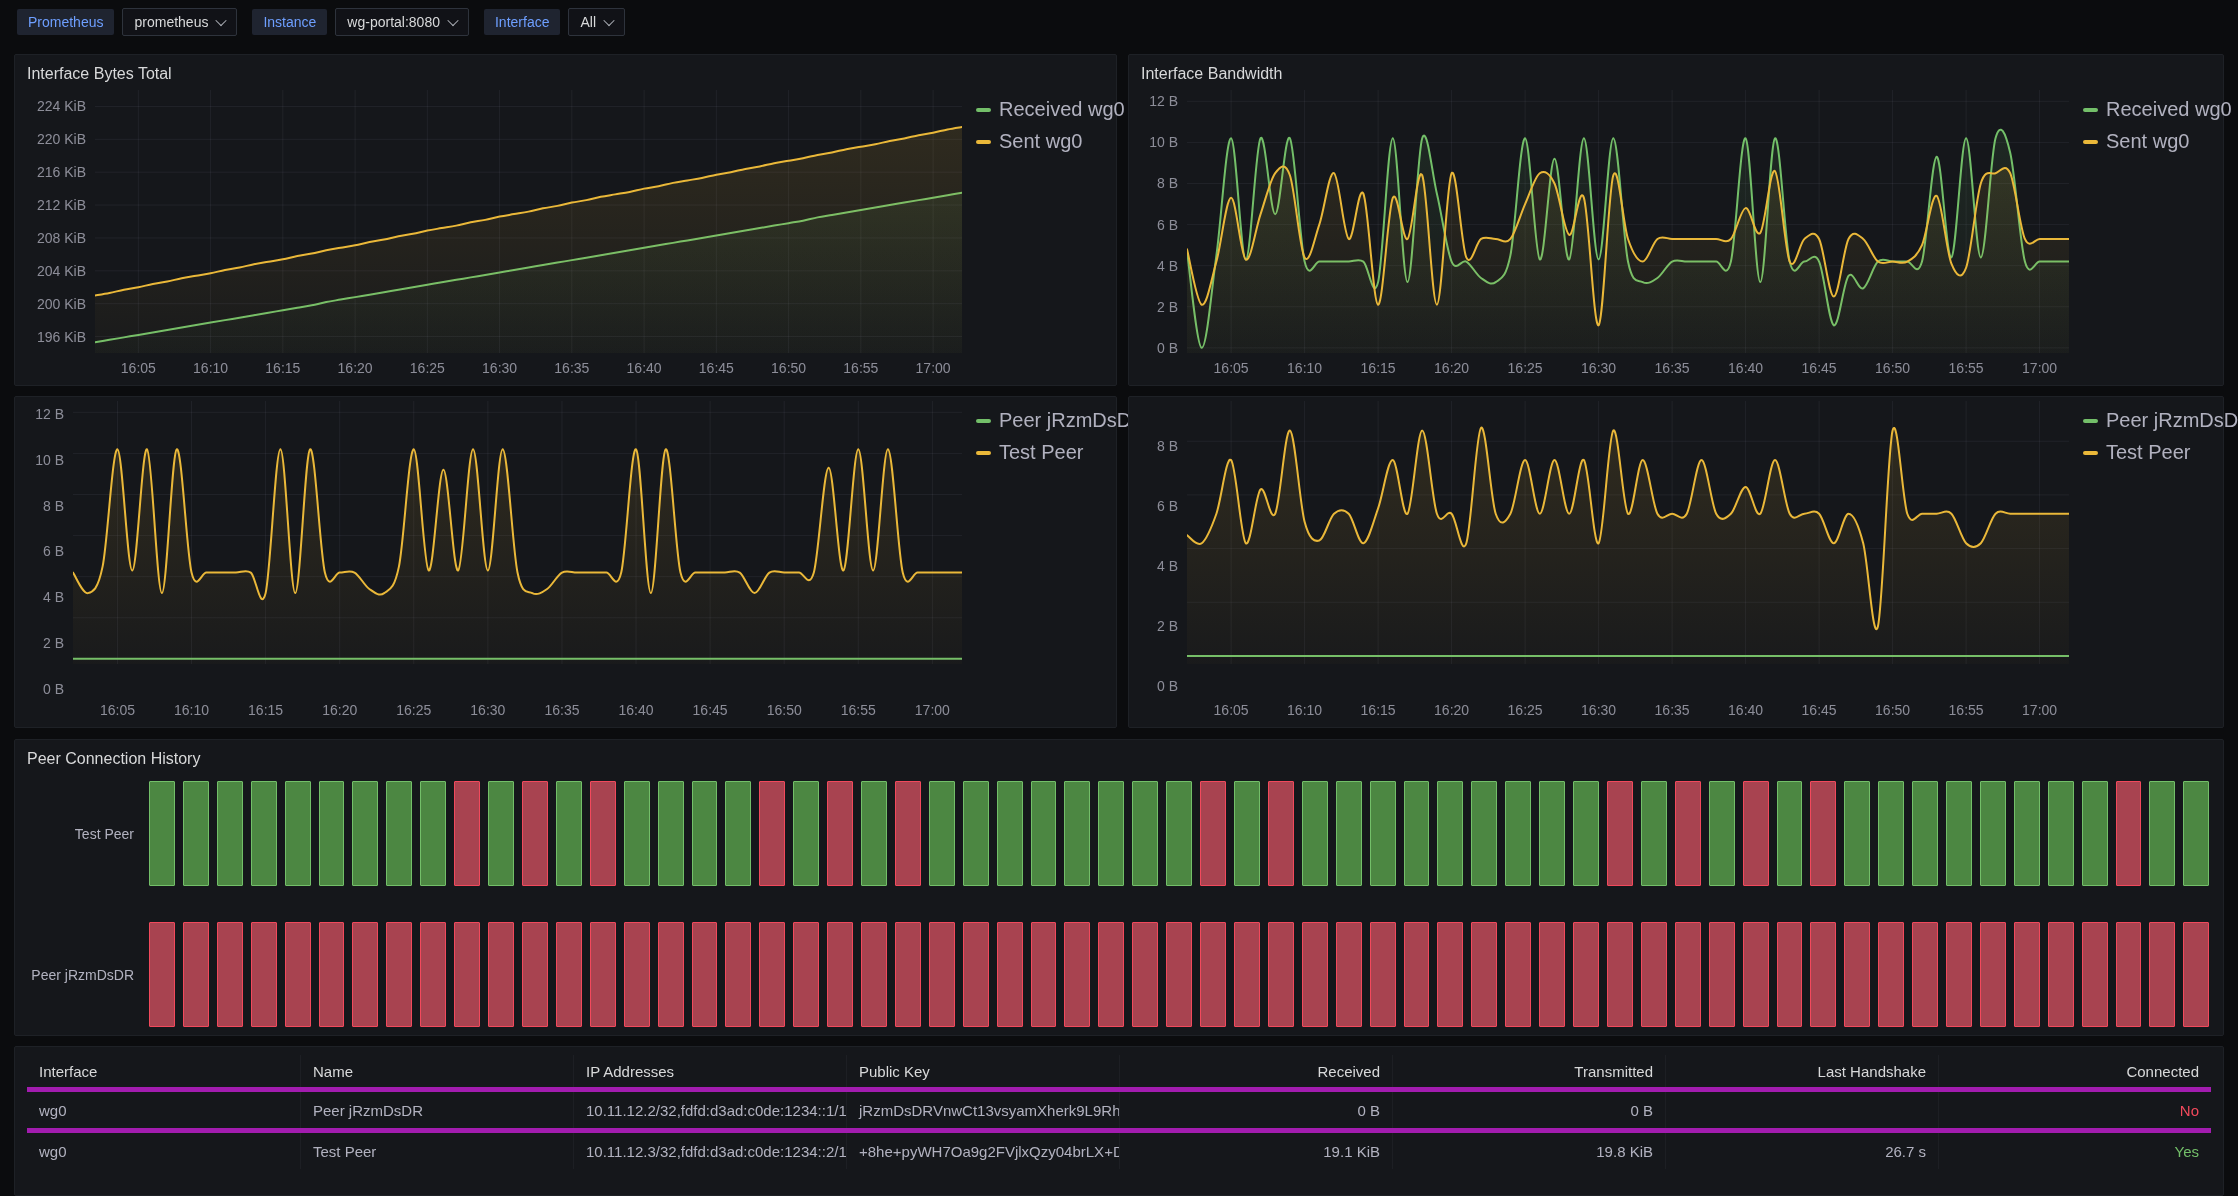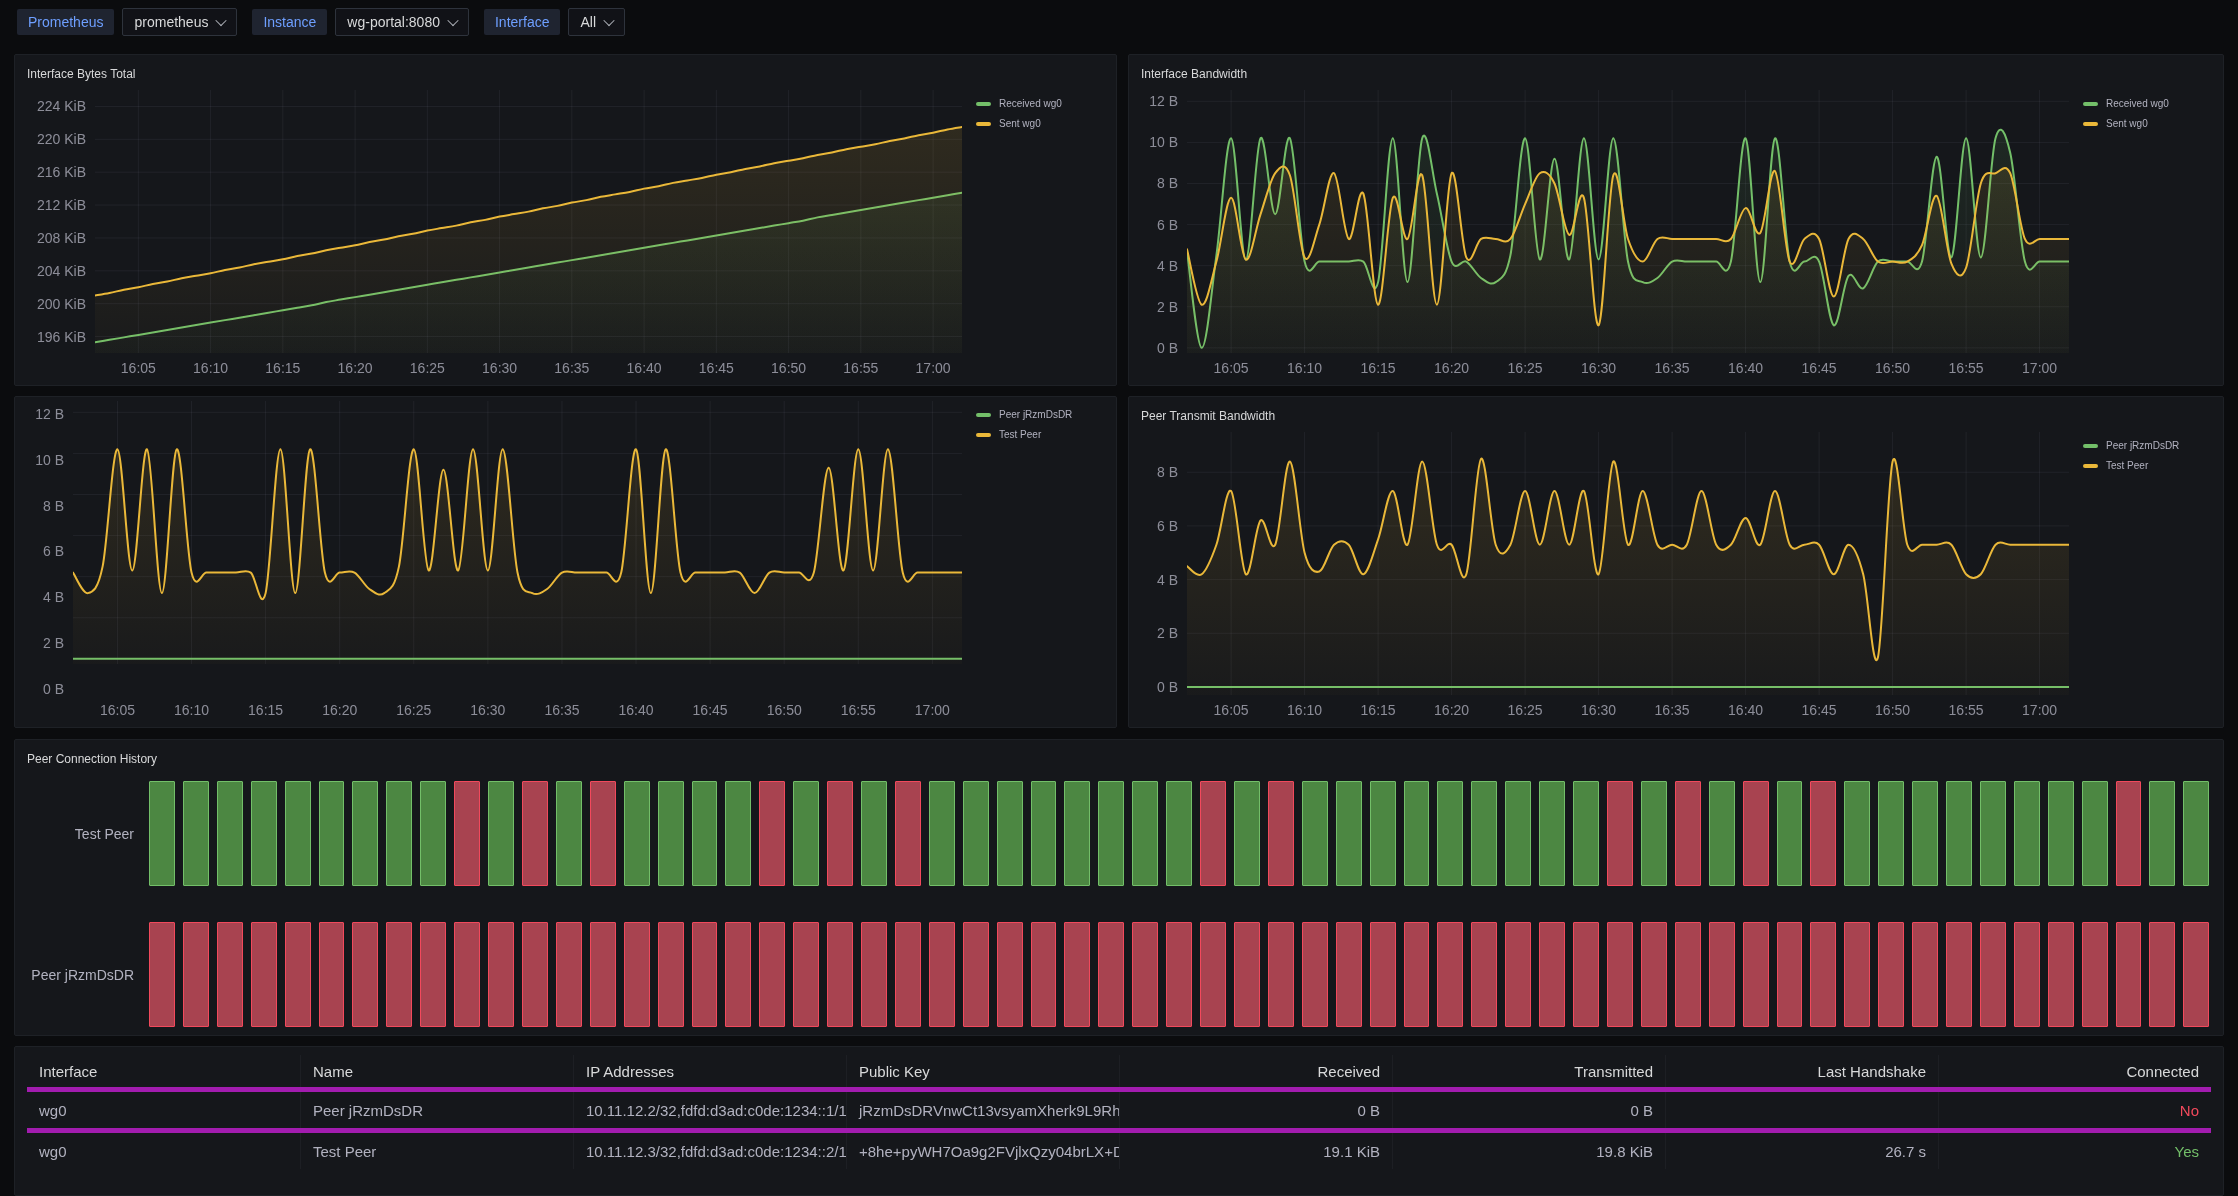--- a/index.html
+++ b/index.html
@@ -16,7 +16,7 @@
   
   .panel{position:absolute;background:#15171b;border:1px solid #1e2126;border-radius:2px;
     display:flex;flex-direction:column;box-sizing:border-box;}
-  .panel-title{font-size:12px;font-weight:500;color:#d8d9da;padding:9px 12px 2px 12px;margin:0;line-height:20px;}
+  .panel-title{font-size:16px;font-weight:500;color:#d8d9da;padding:9px 12px 2px 12px;margin:0;line-height:20px;}
   .chart-body{flex:1;display:flex;min-height:0;padding:4px 4px 6px 4px;}
   .y-axis{position:relative;margin-bottom:26px;flex:none;}
   .y-tick{position:absolute;right:9px;transform:translateY(-50%);font-size:14px;color:rgba(204,204,220,.65);white-space:nowrap;}

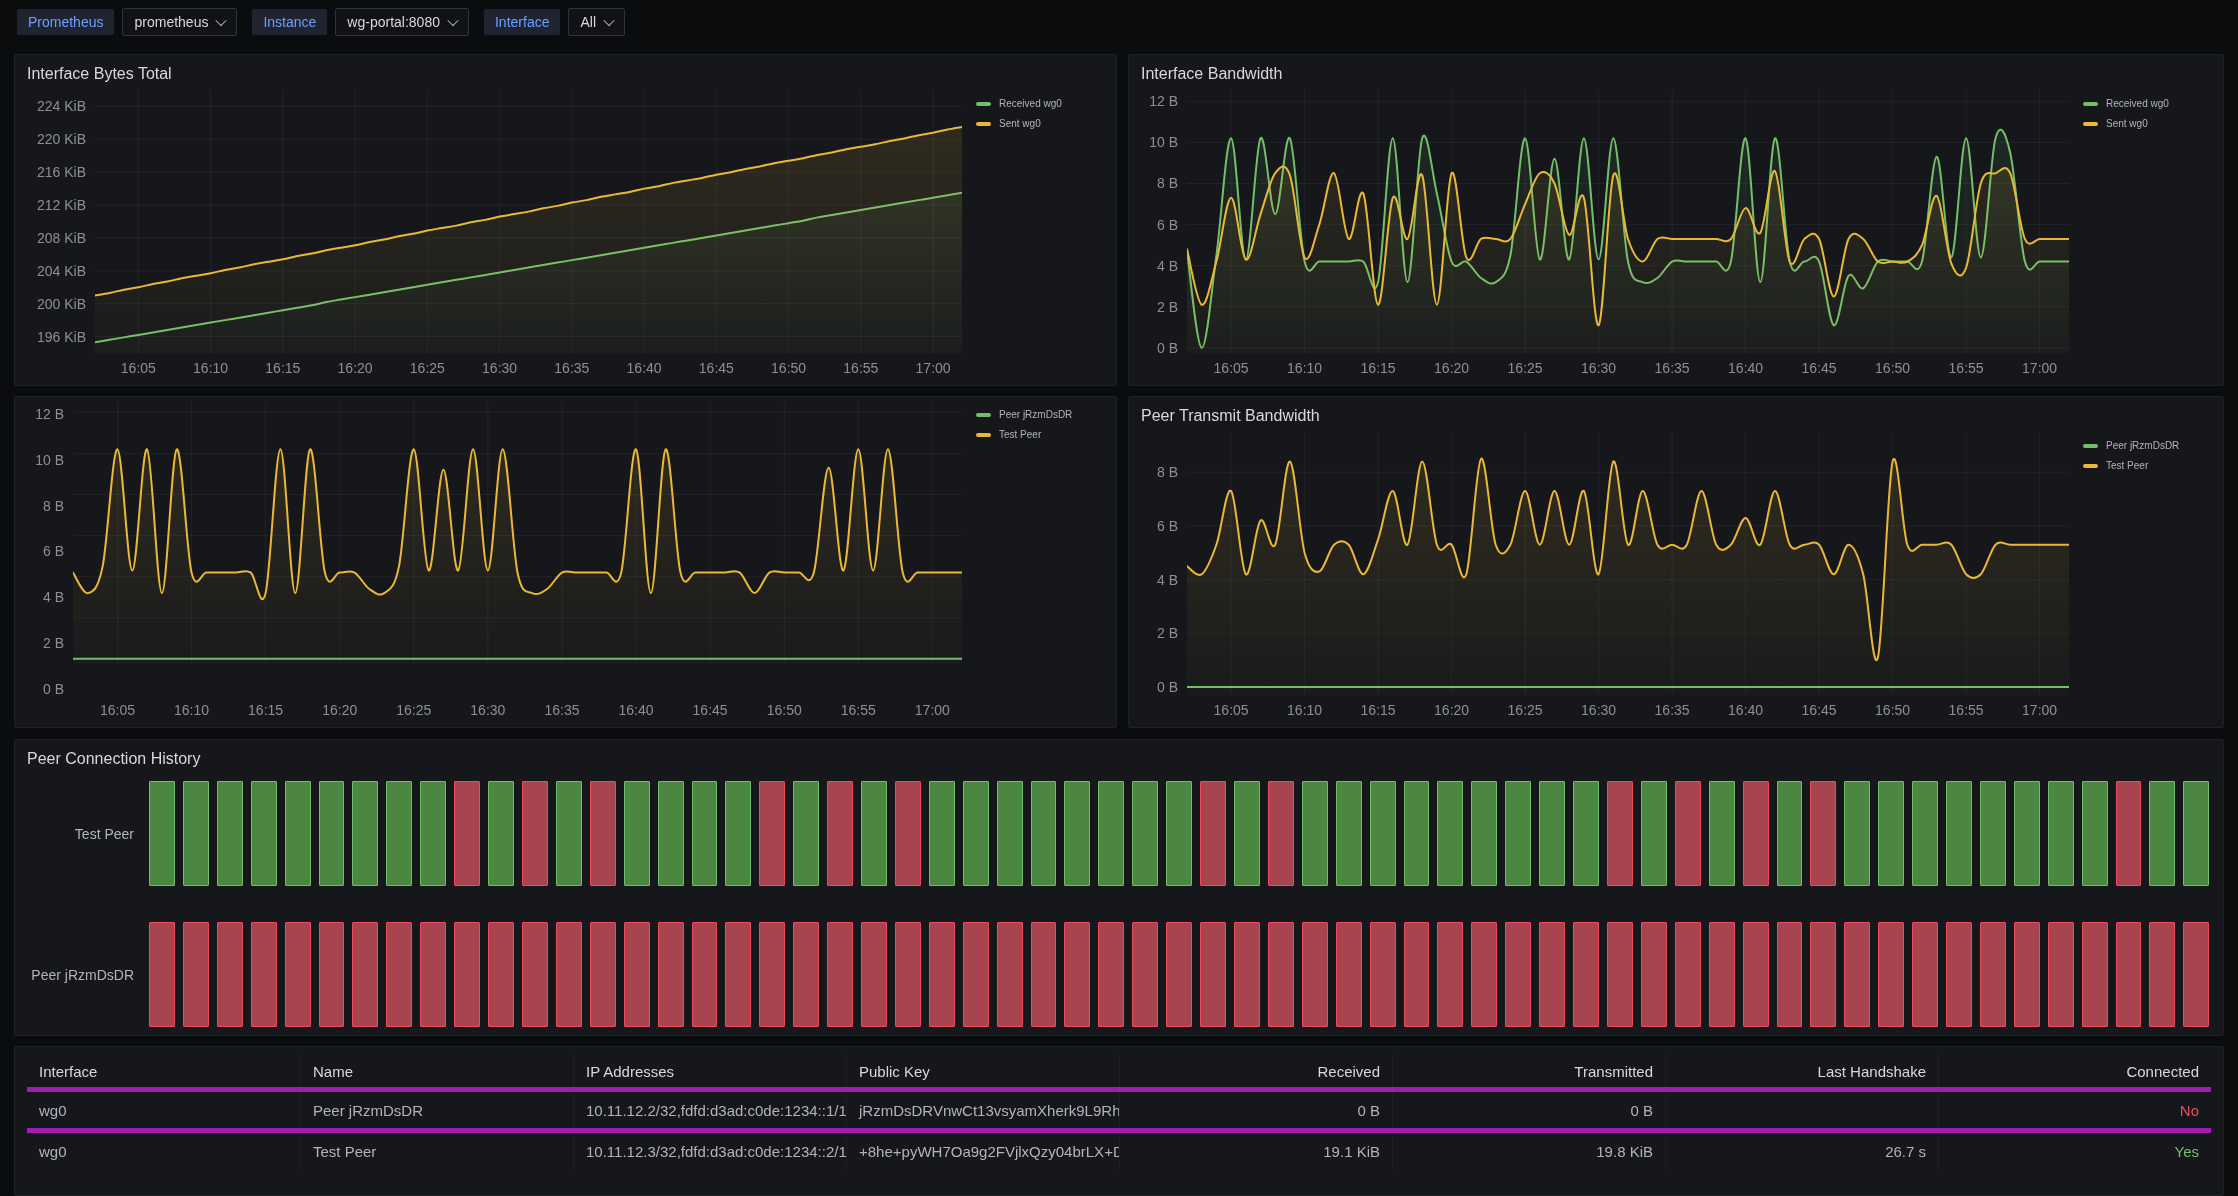--- a/index.html
+++ b/index.html
@@ -28,7 +28,7 @@
   .legend{flex:none;width:132px;padding:8px 4px 0 14px;display:flex;flex-direction:column;gap:9px;align-items:flex-start;}
   .legend-item{display:flex;align-items:center;gap:8px;cursor:pointer;}
   .legend-swatch{width:15px;height:4px;border-radius:2px;flex:none;}
-  .legend-text{font-size:10px;color:rgba(204,204,220,.85);white-space:nowrap;}
+  .legend-text{font-size:20px;color:rgba(204,204,220,.85);white-space:nowrap;}
   
   .sh-area{flex:1;display:flex;flex-direction:column;padding:10px 14px 8px 12px;min-height:0;}
   .sh-row{flex:1;display:flex;min-height:0;}

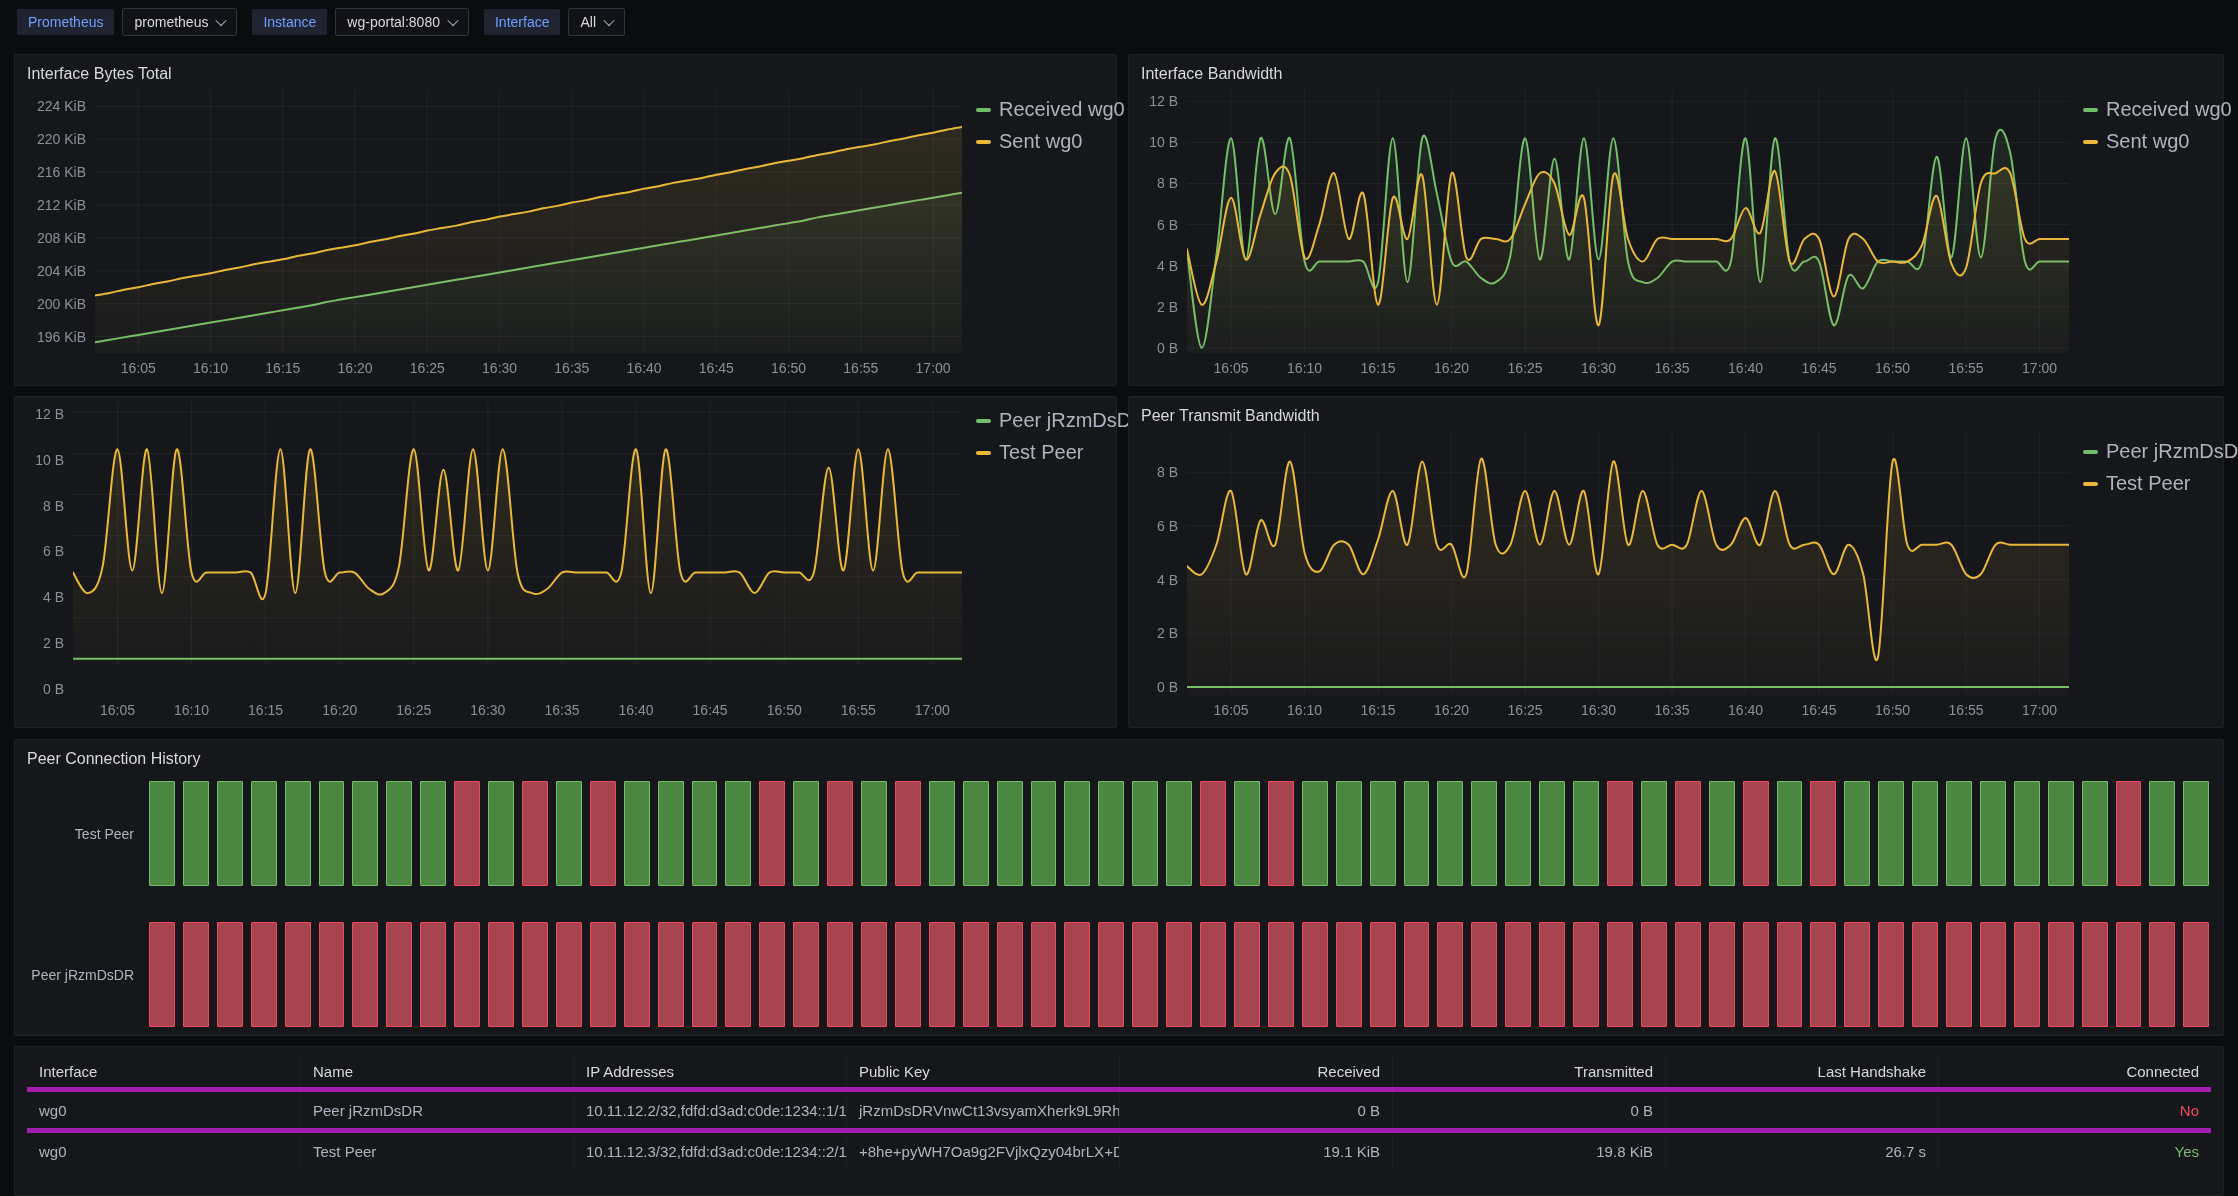--- a/index.html
+++ b/index.html
@@ -313,7 +313,6 @@
   </section>
 
   <section class="panel" style="left:1128px;top:396px;width:1096px;height:332px;">
-    <h2 class="panel-title">Peer Transmit Bandwidth</h2>
     <div class="chart-body">
       <div class="y-axis" style="width: 54px;">
           <div class="y-tick" style="top: 96.9388%;">0 B</div>

